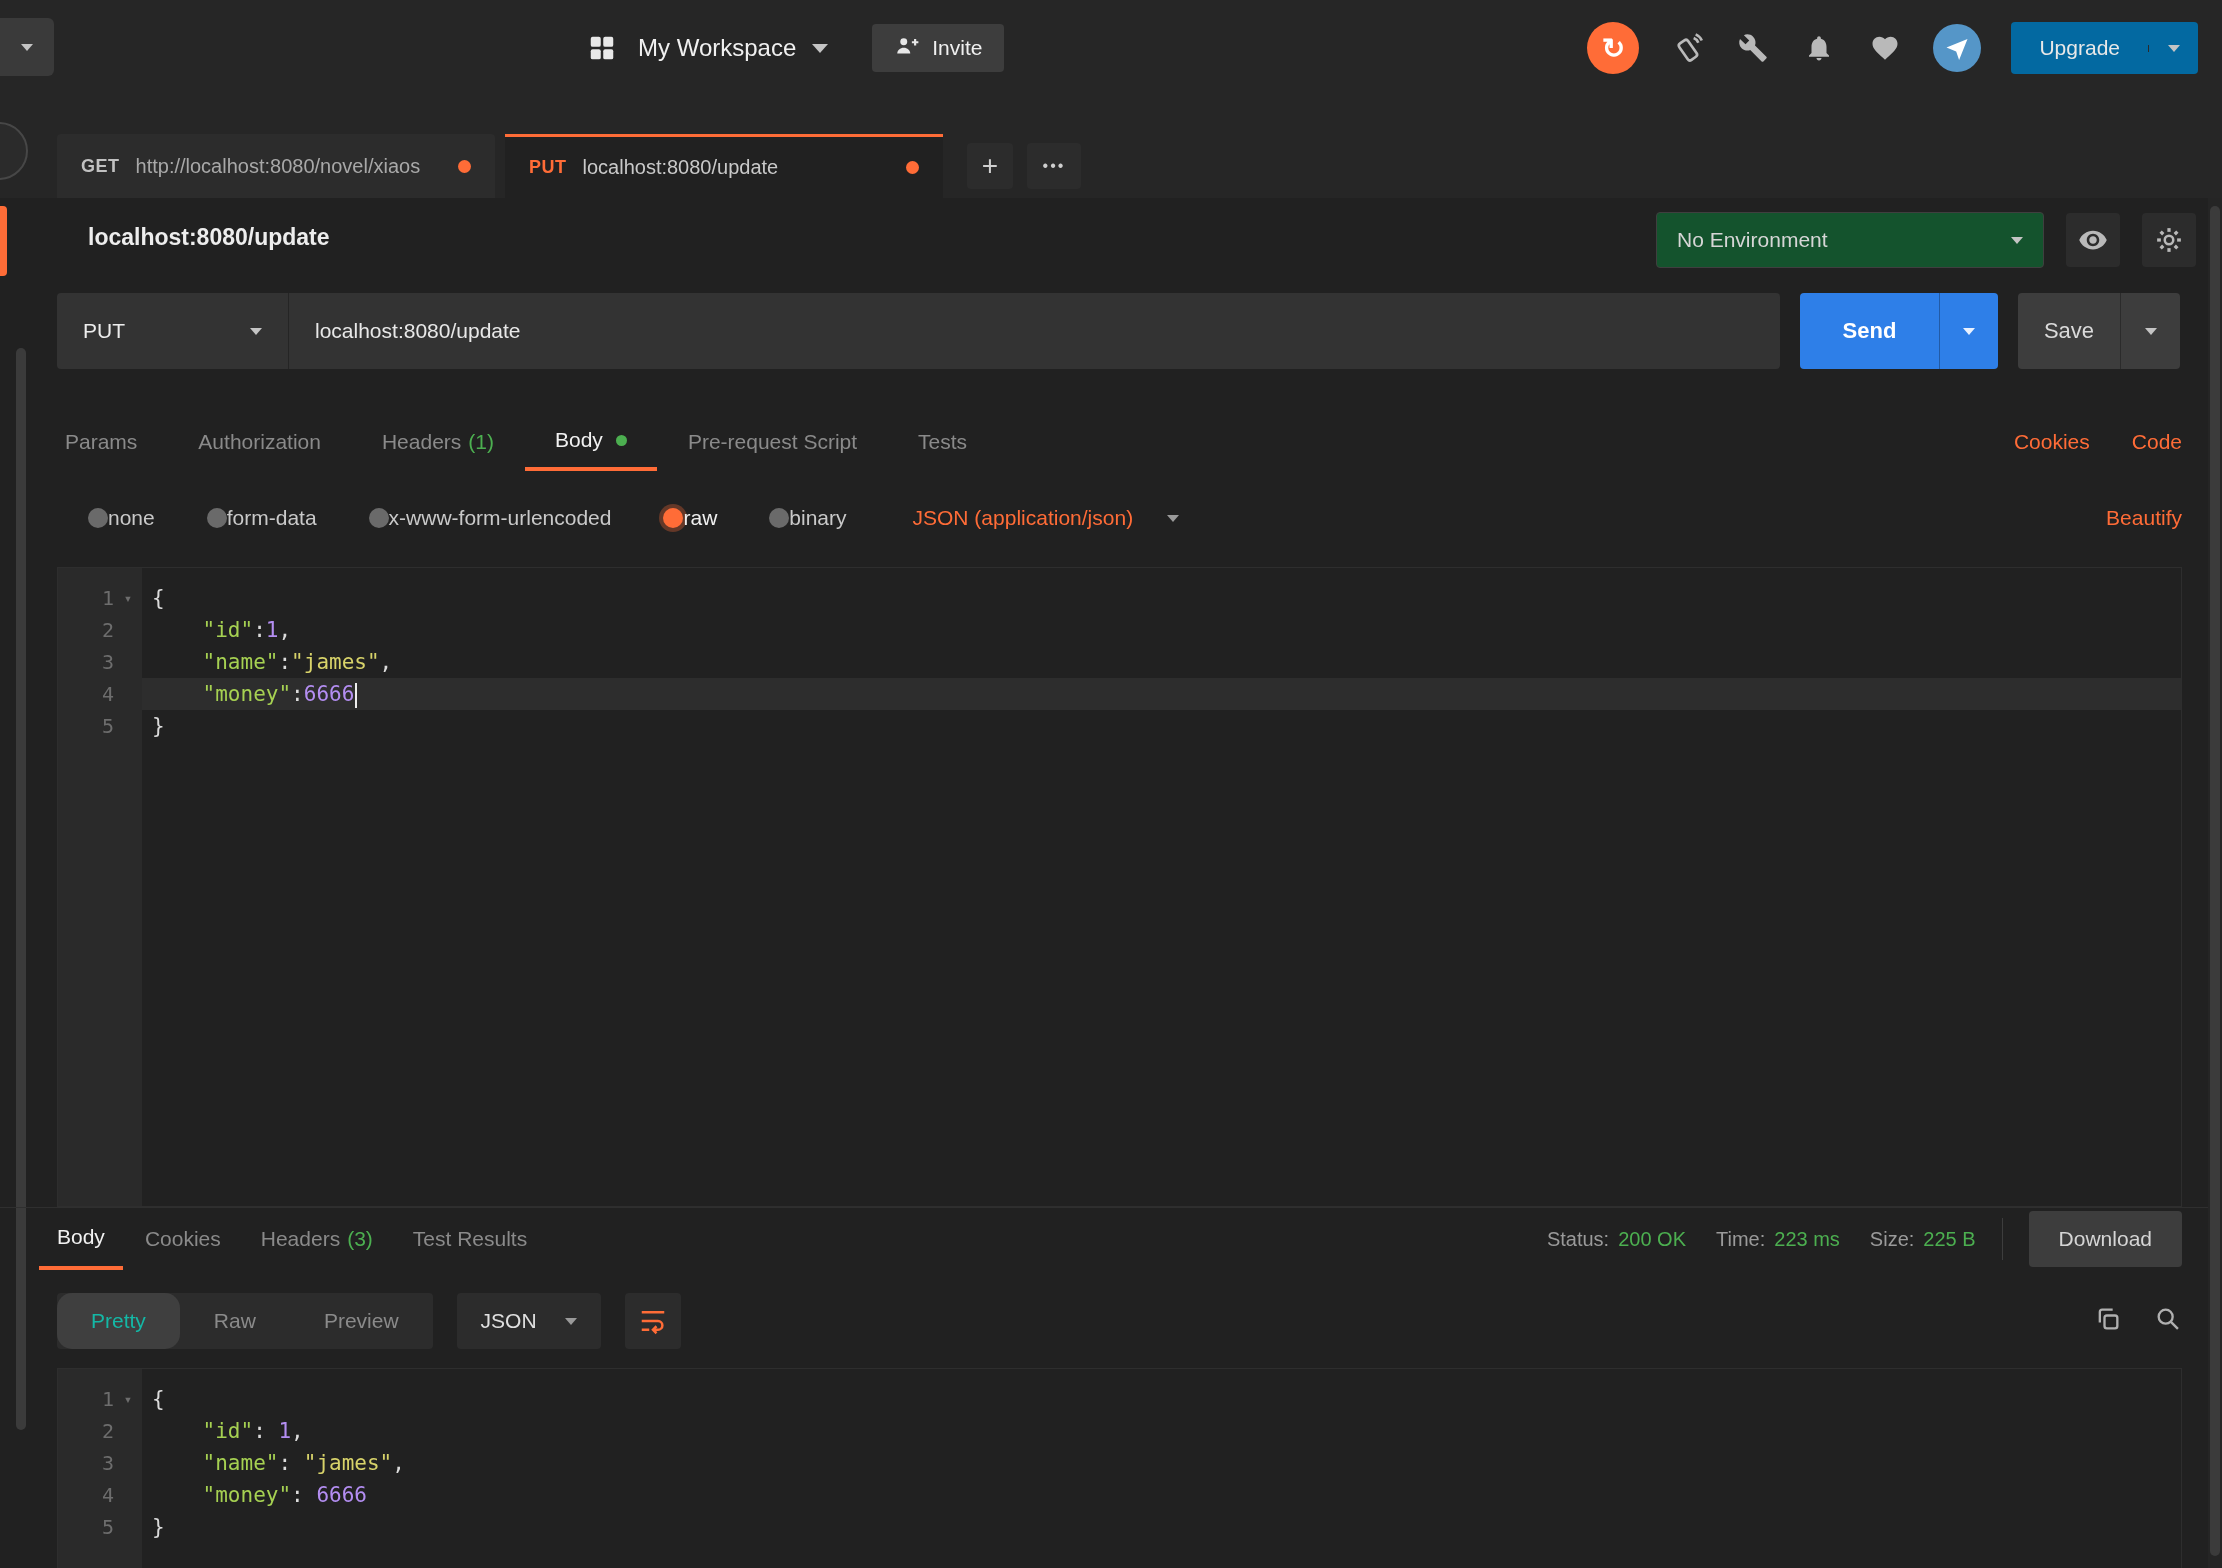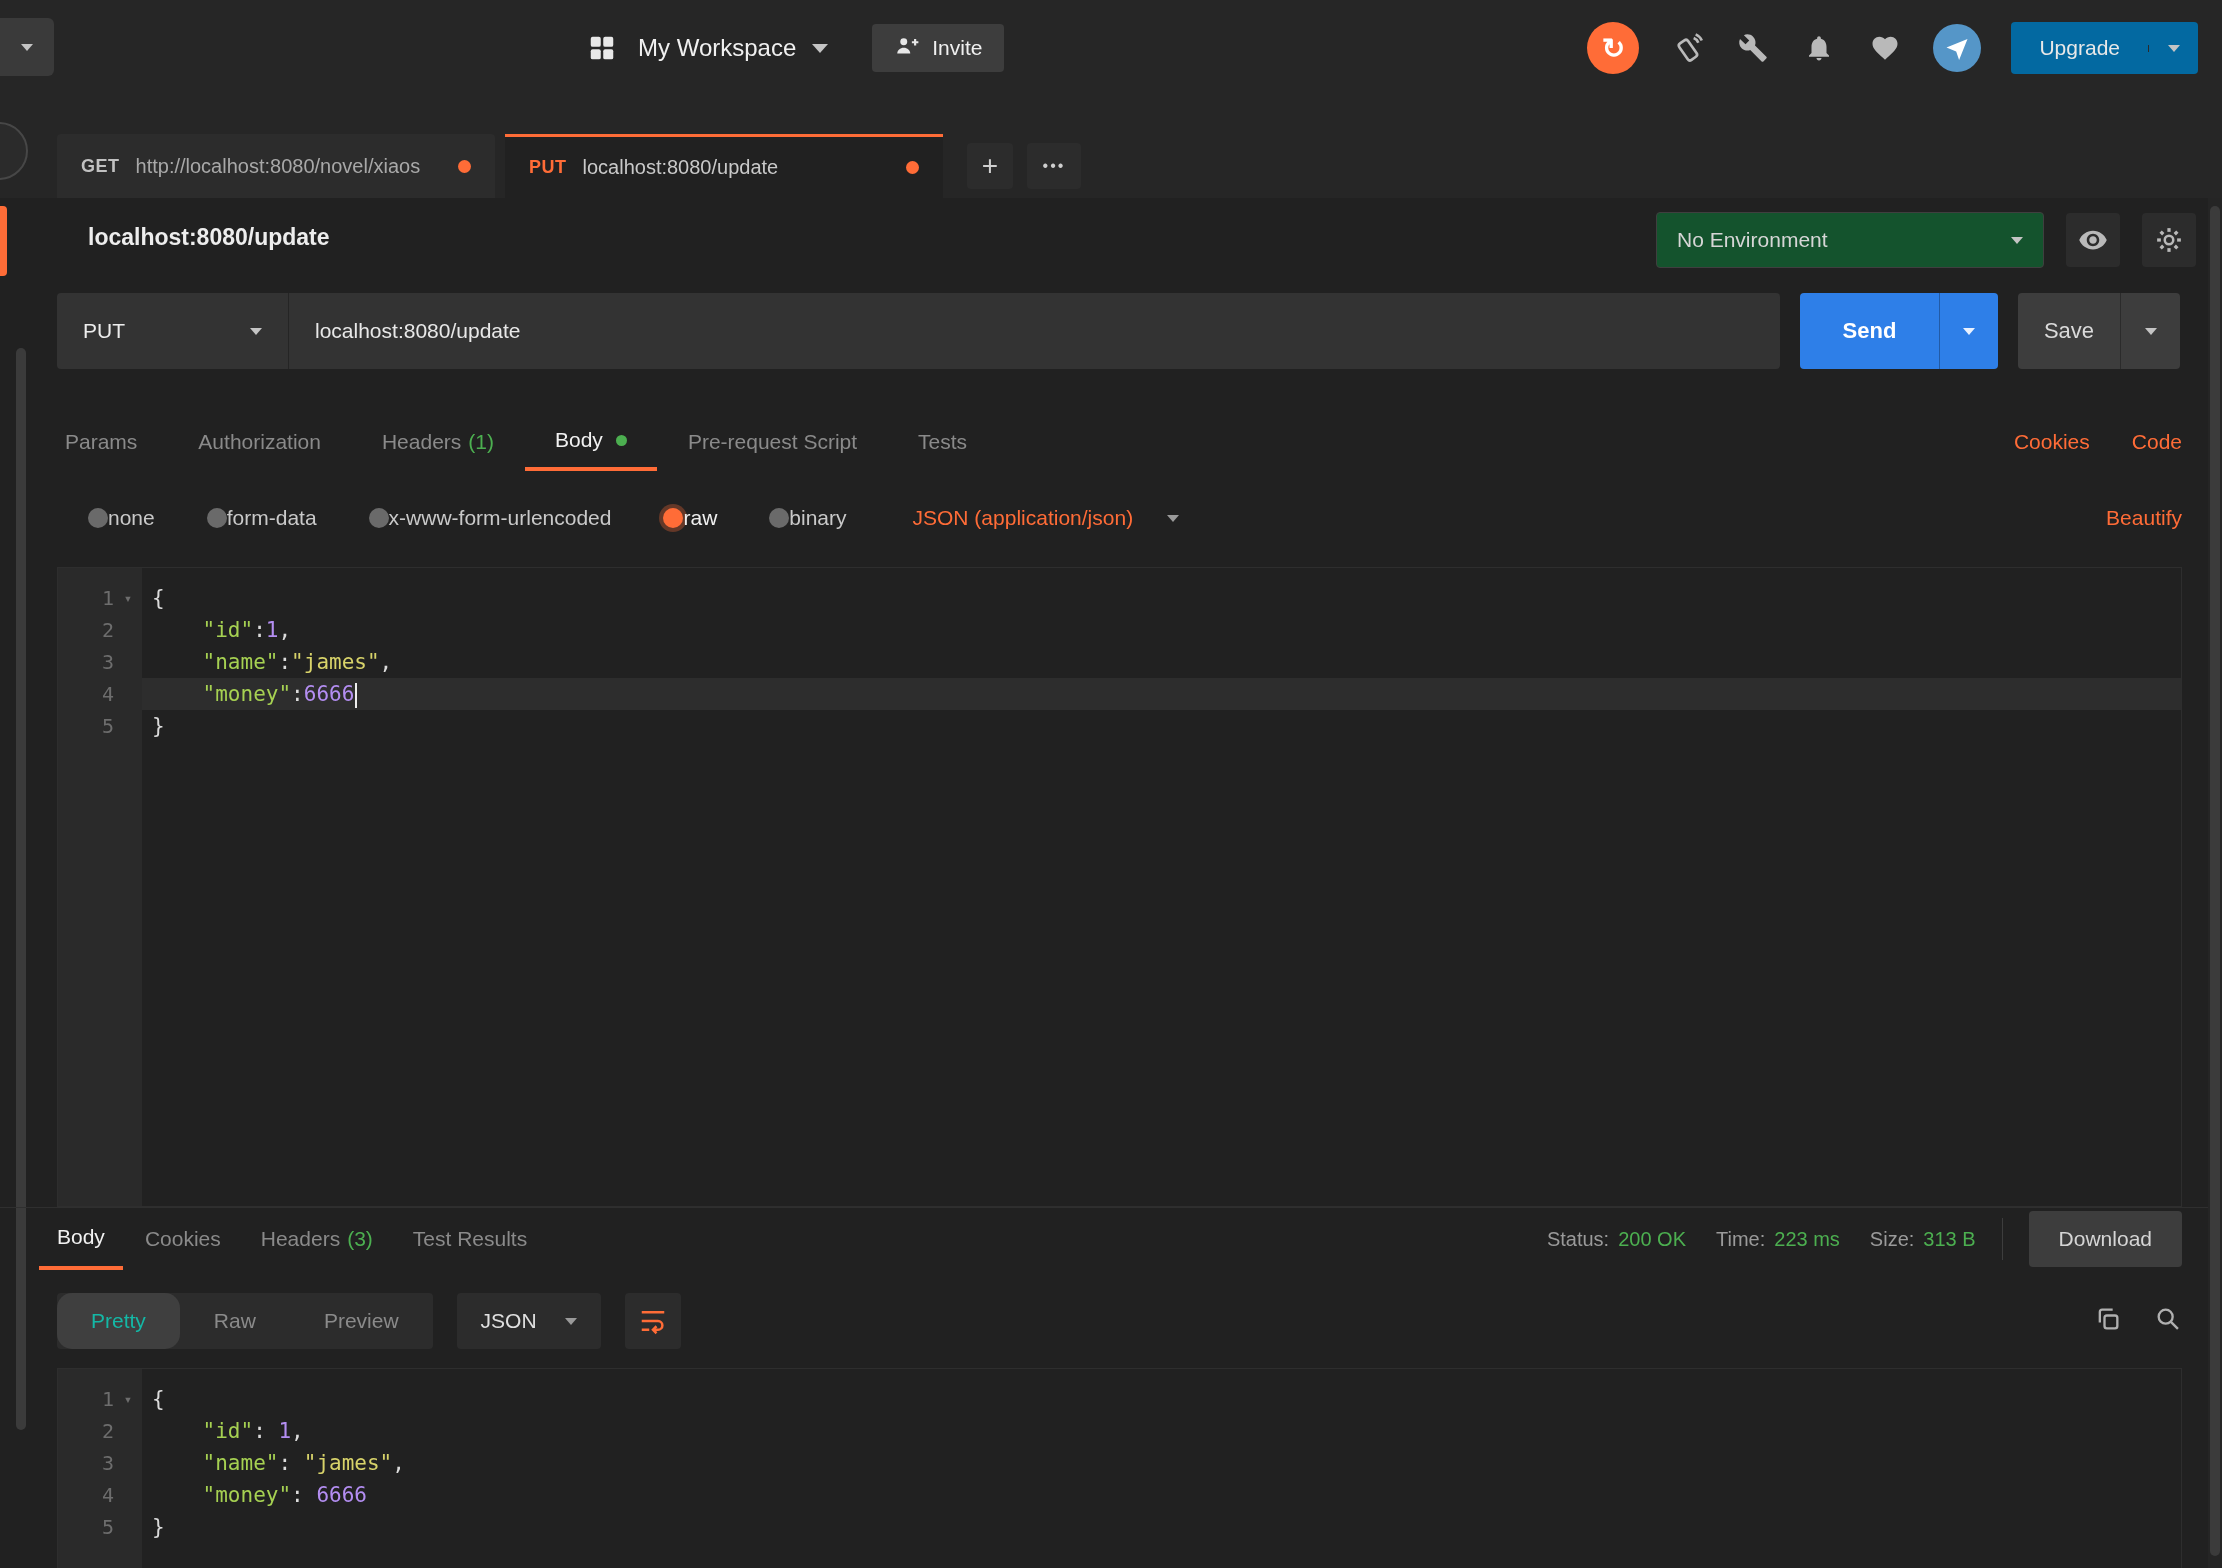--- a/index.html
+++ b/index.html
@@ -390,7 +390,7 @@
       <span class="meta-val">223 ms</span>
       <span class="meta-gap"></span>
       <span class="meta-label">Size:</span>
-      <span class="meta-val">313 B</span>
+      <span class="meta-val">225 B</span>
       <span class="meta-div"></span>
       <span class="download-btn">Download</span>
     </div>

